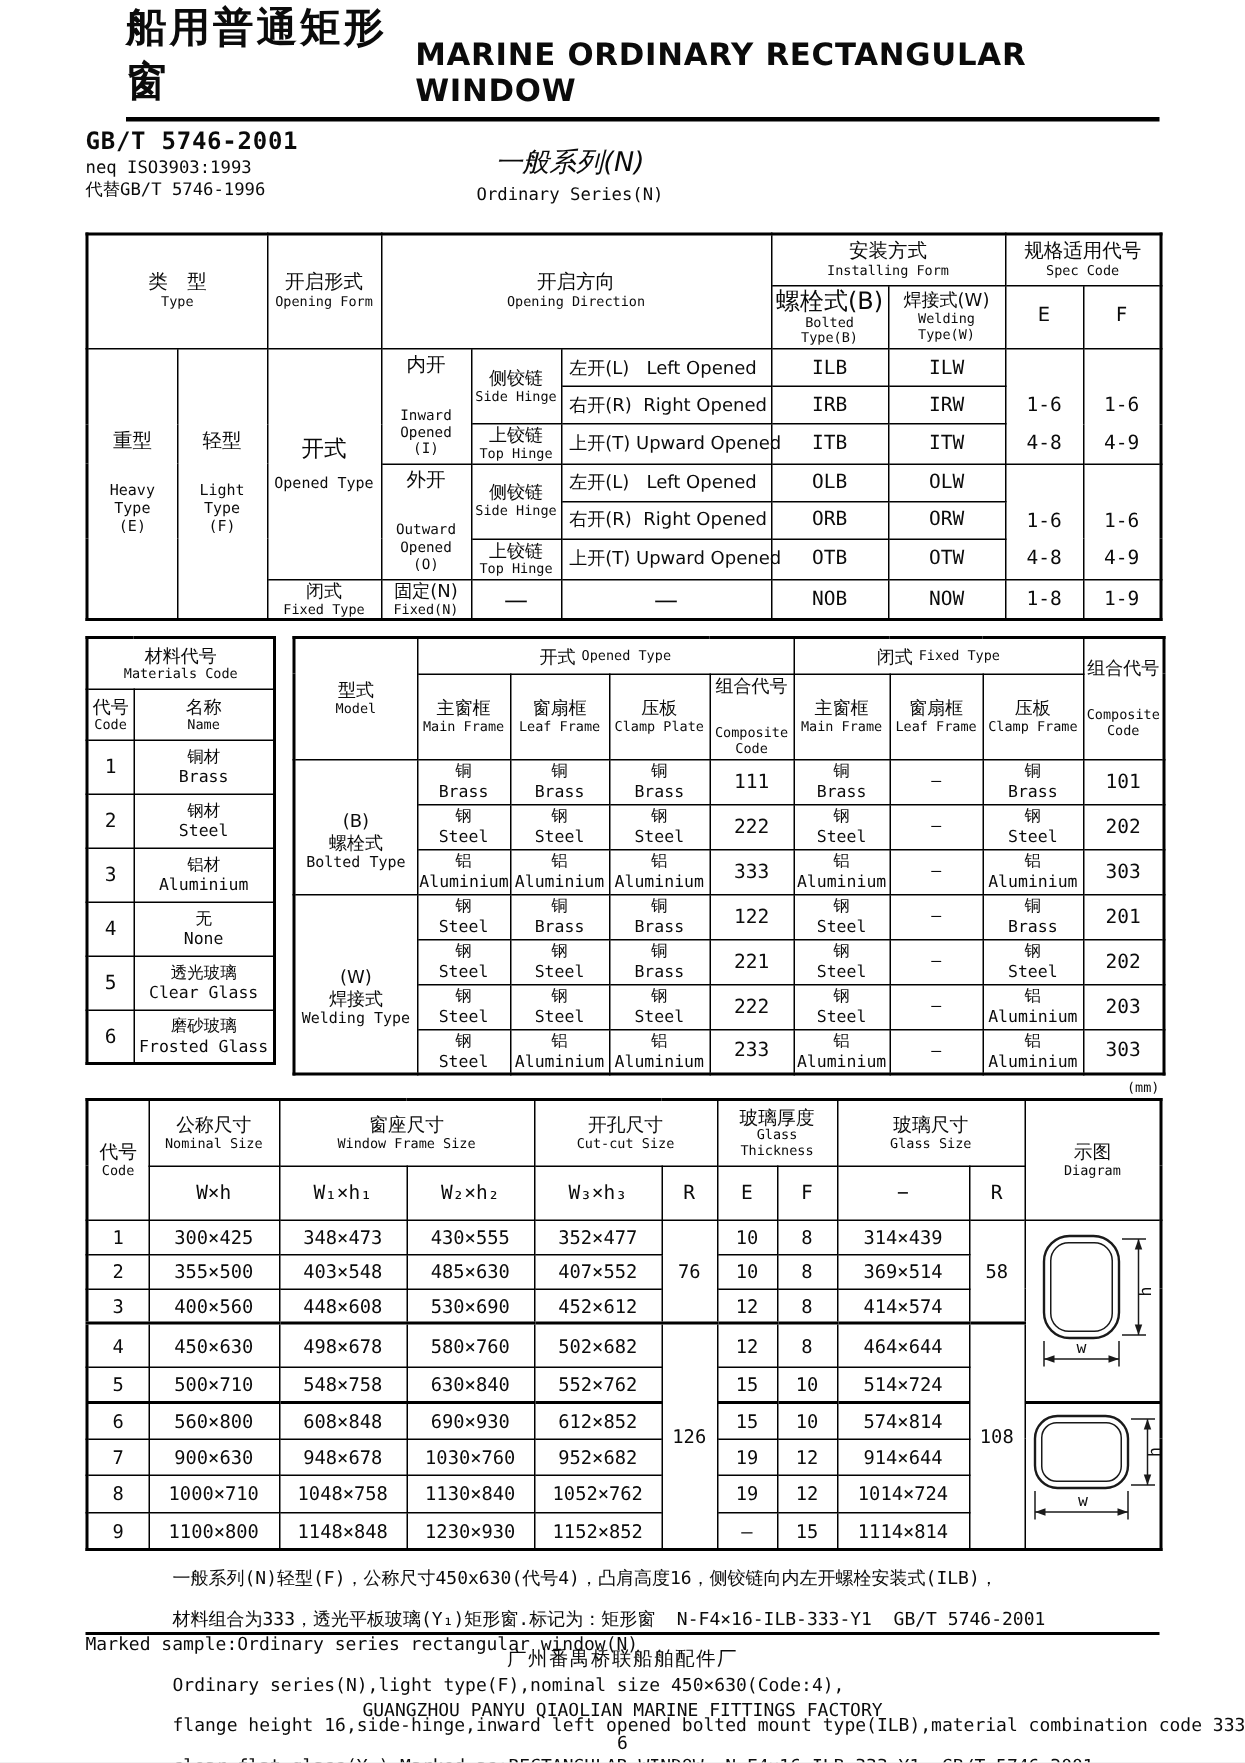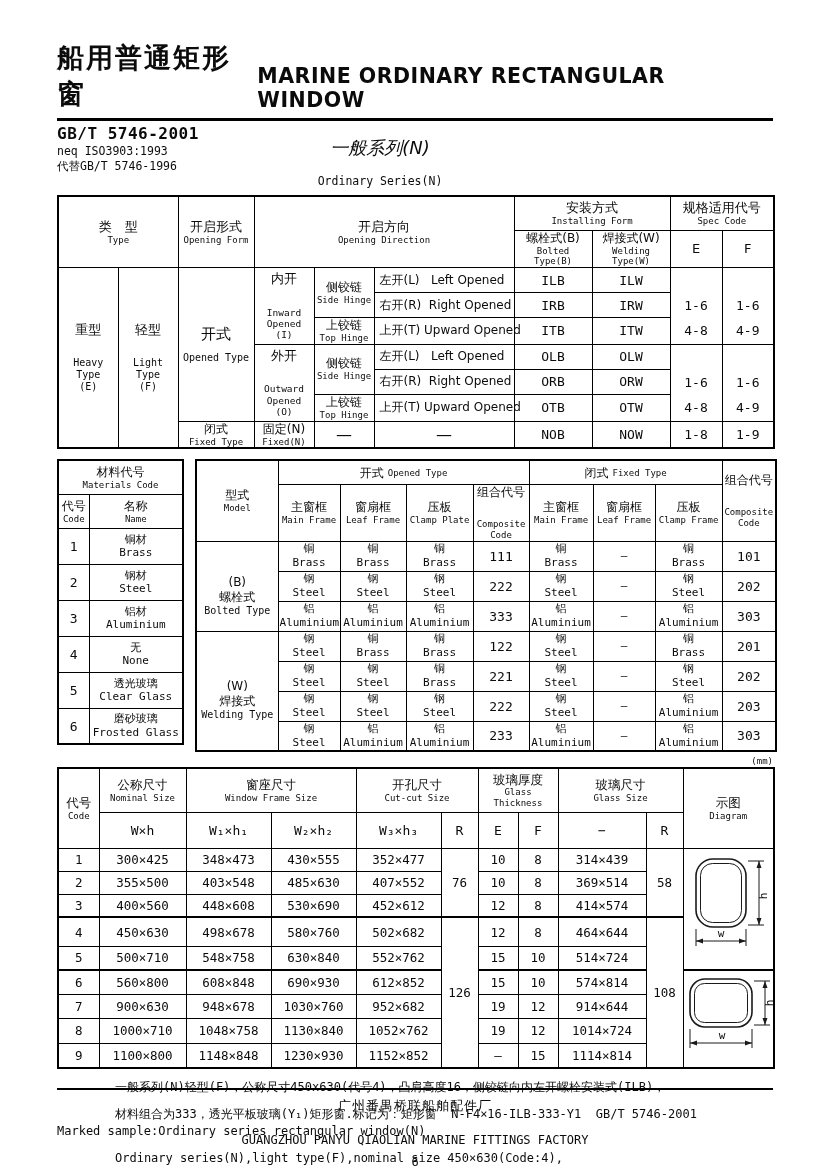--- a/index.html
+++ b/index.html
@@ -13,7 +13,7 @@
 
   
   .titlebar { display:flex; align-items:flex-end; justify-content:space-between;
-    padding-top:40px; border-bottom:3px solid #000; padding-bottom:6px; }
+    border-bottom:3px solid #000; padding-bottom:6px;margin-left:27px; }
   .title-zh { font-size:27px; font-weight:bold; letter-spacing:2px; }
   .title-en { font-size:20.5px; font-weight:bold; letter-spacing:0.5px; }
   .subhead { position:relative; height:58px; margin-top:3px; }

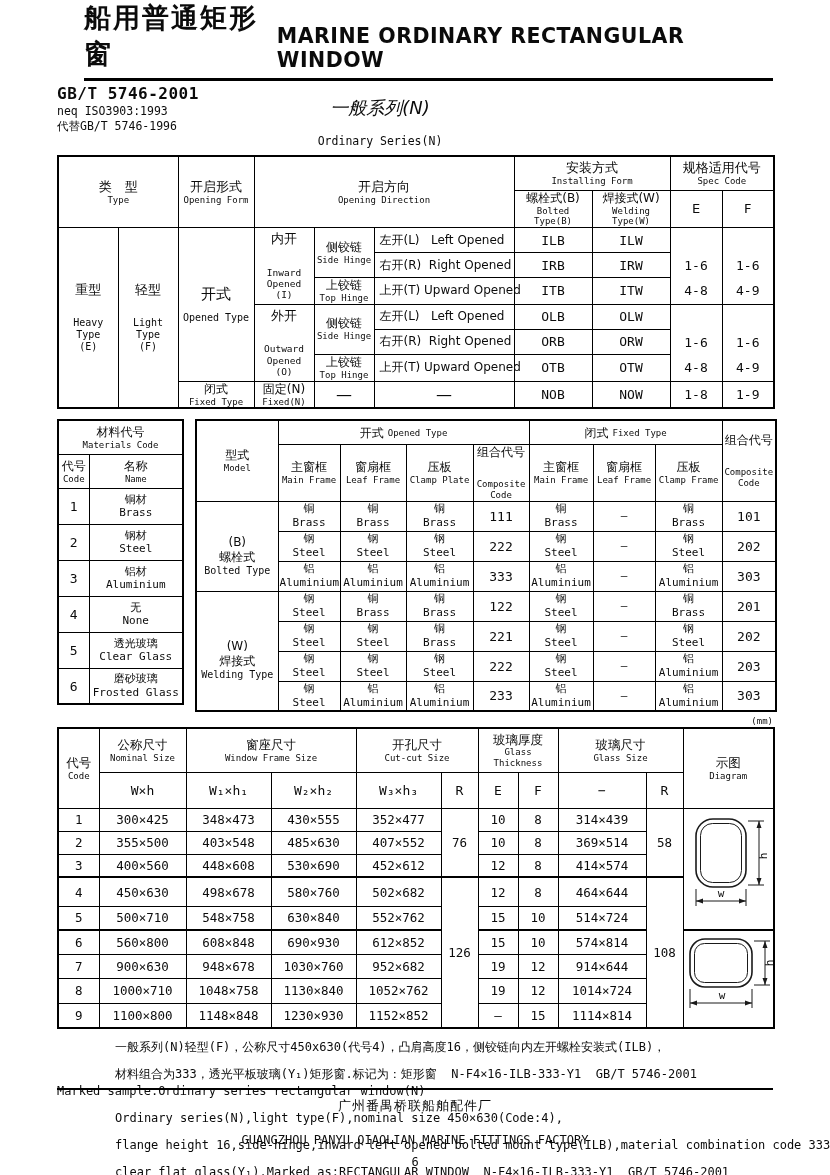--- a/index.html
+++ b/index.html
@@ -23,7 +23,7 @@
   .std-rep { font-size:11.5px; margin-top:1px; }
   .series { position:absolute; left:0; right:70px; top:12px; text-align:center; }
   .series-zh { font-size:18px;font-style:italic; }
-  .series-en { font-size:11.5px; font-family:"DejaVu Sans Mono","DejaVu Sans",sans-serif; margin-top:14px; }
+  .series-en { font-size:11.5px; font-family:"DejaVu Sans Mono","DejaVu Sans",sans-serif; margin-top:2px; }
 
   
   table { border-collapse:collapse; table-layout:fixed; border:2px solid #000; }

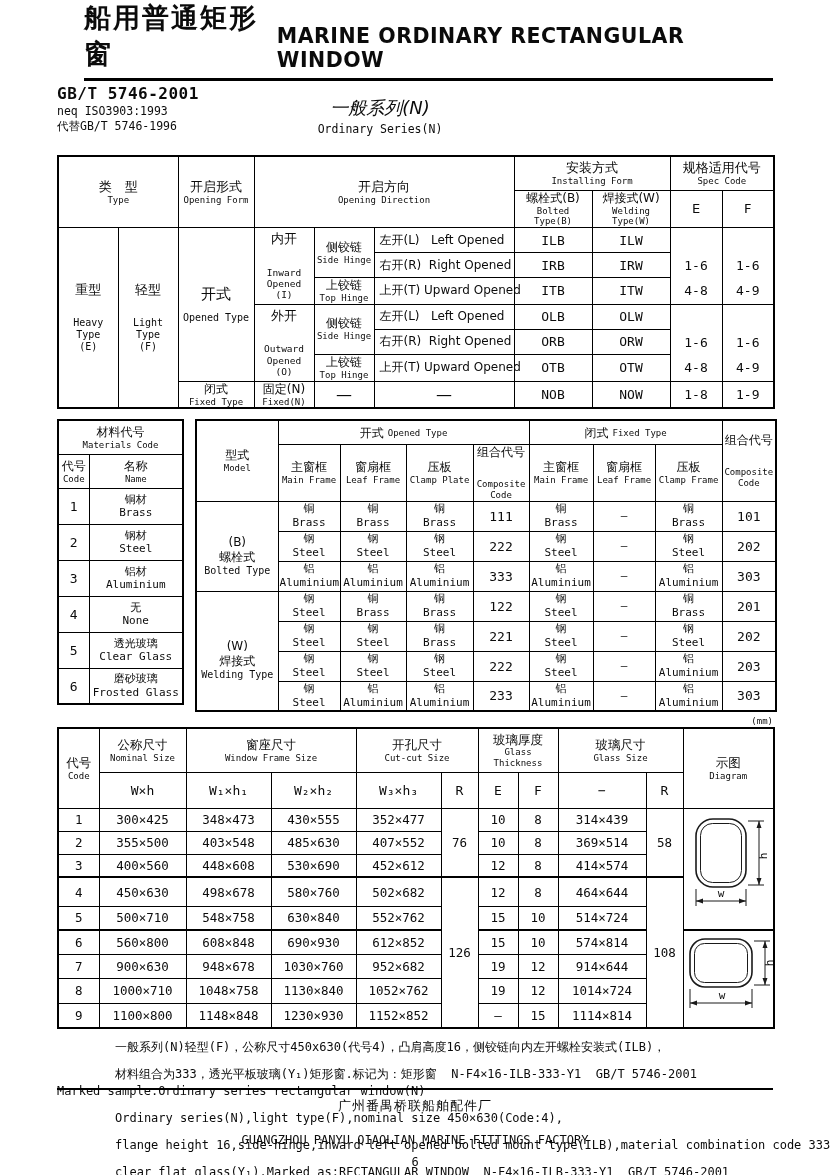--- a/index.html
+++ b/index.html
@@ -152,7 +152,7 @@
       </tr>
       <tr class="h2">
         <th>
-              <span class="zh" style="font-size:12px">螺栓式(B)</span>
+              <span class="zh" style="font-size:16px">螺栓式(B)</span>
               <span class="en">Bolted Type(B)</span>
             </th>
         <th>

